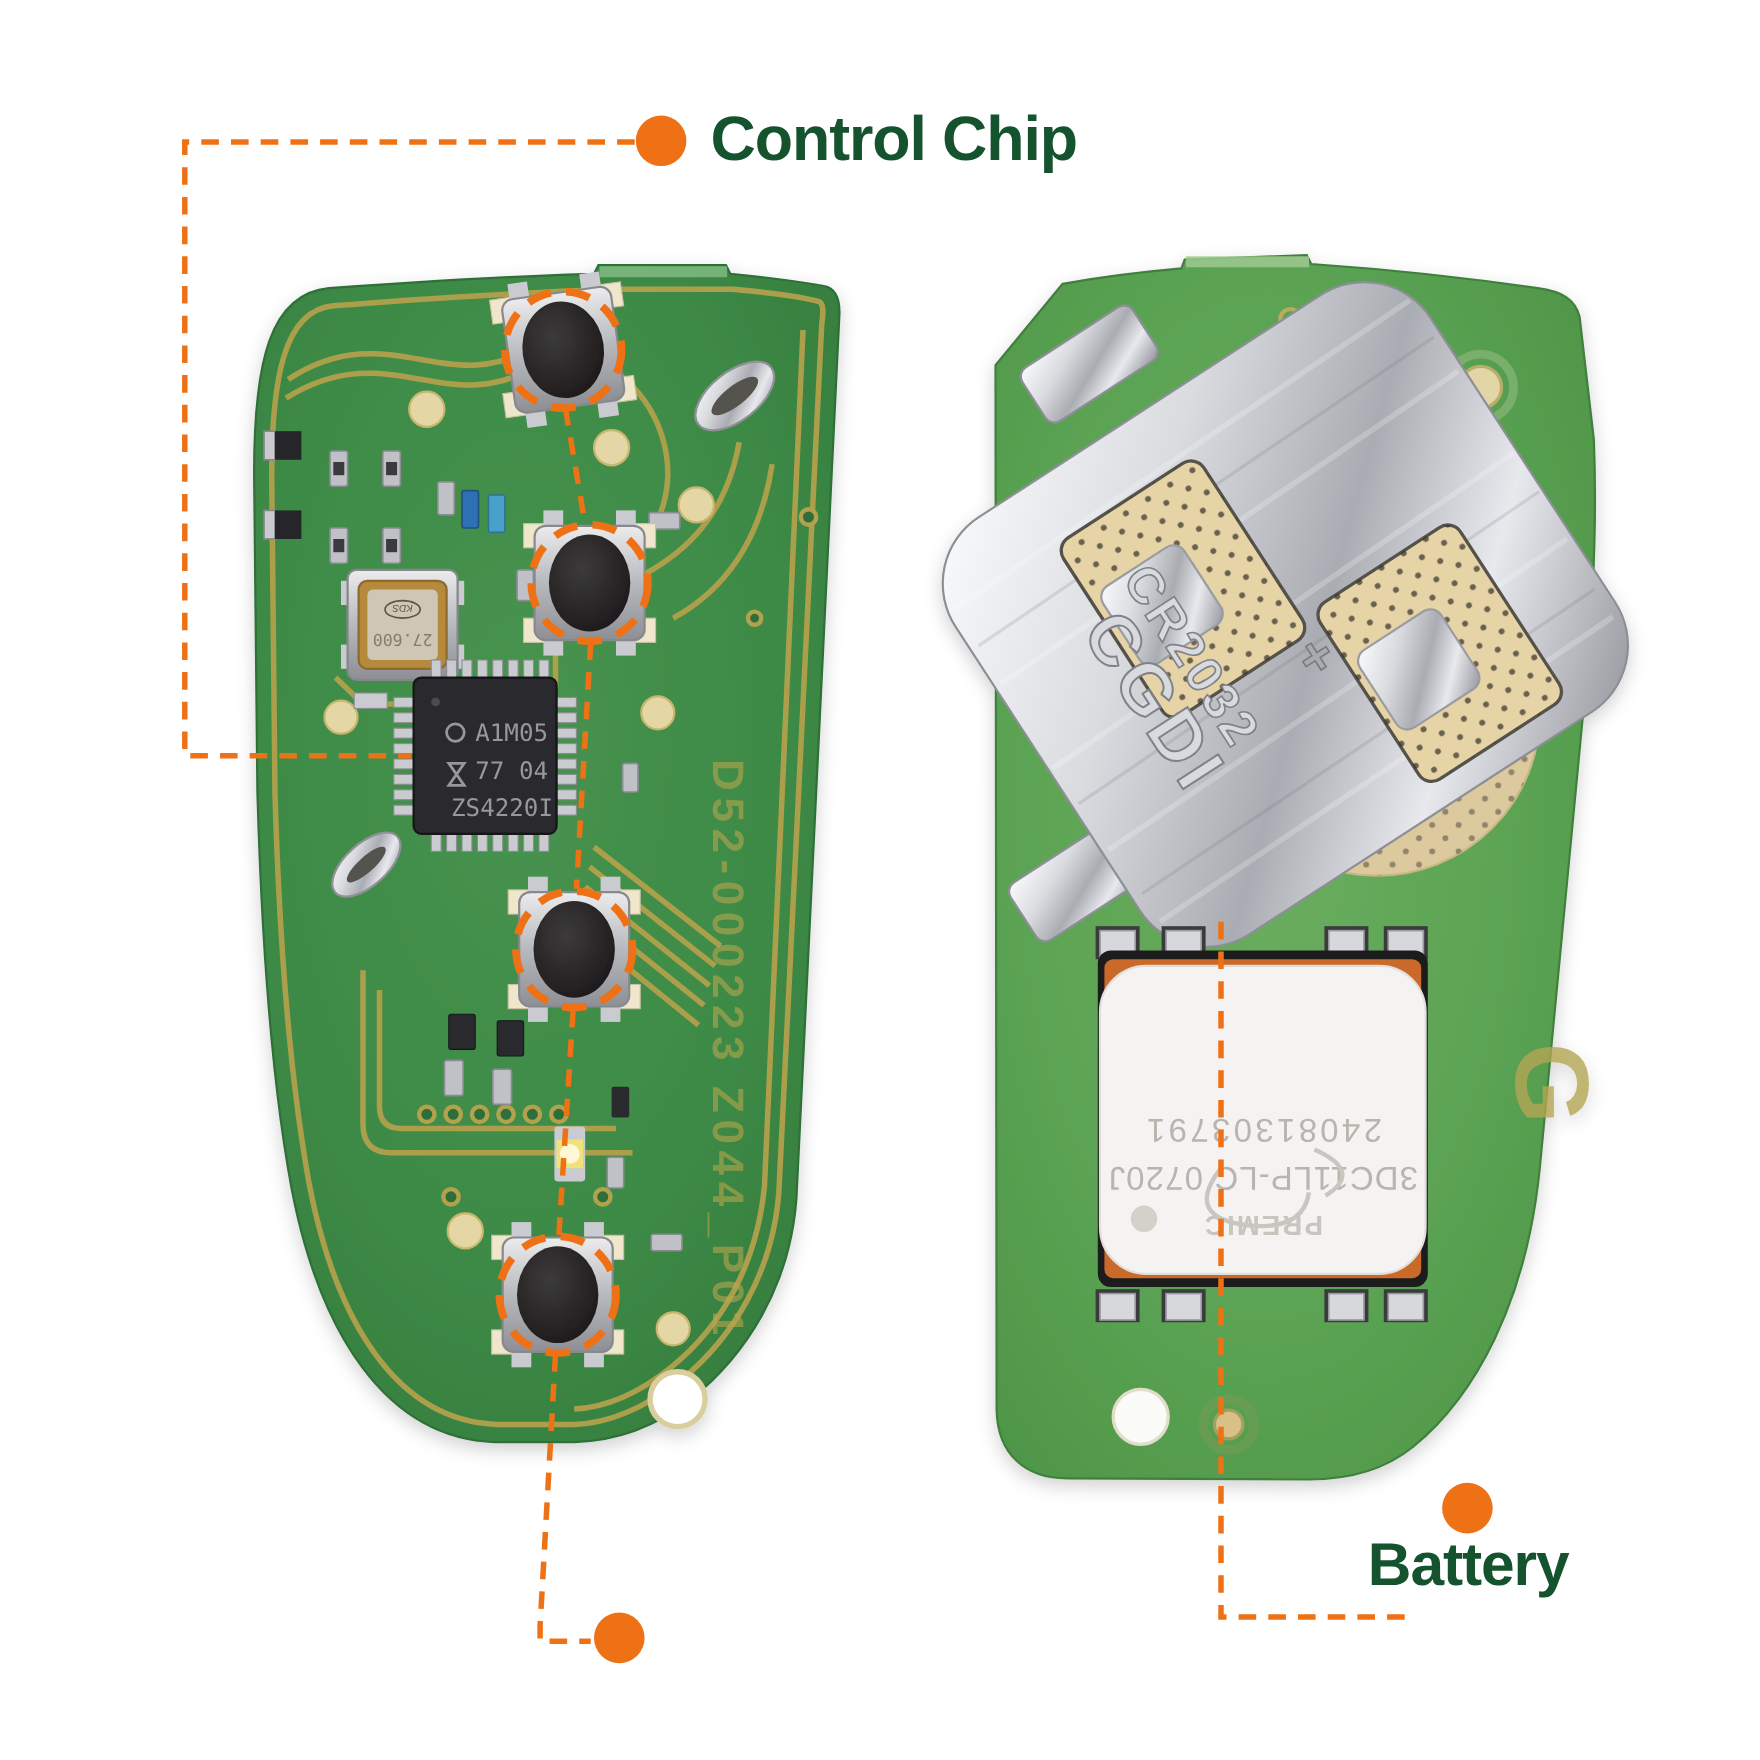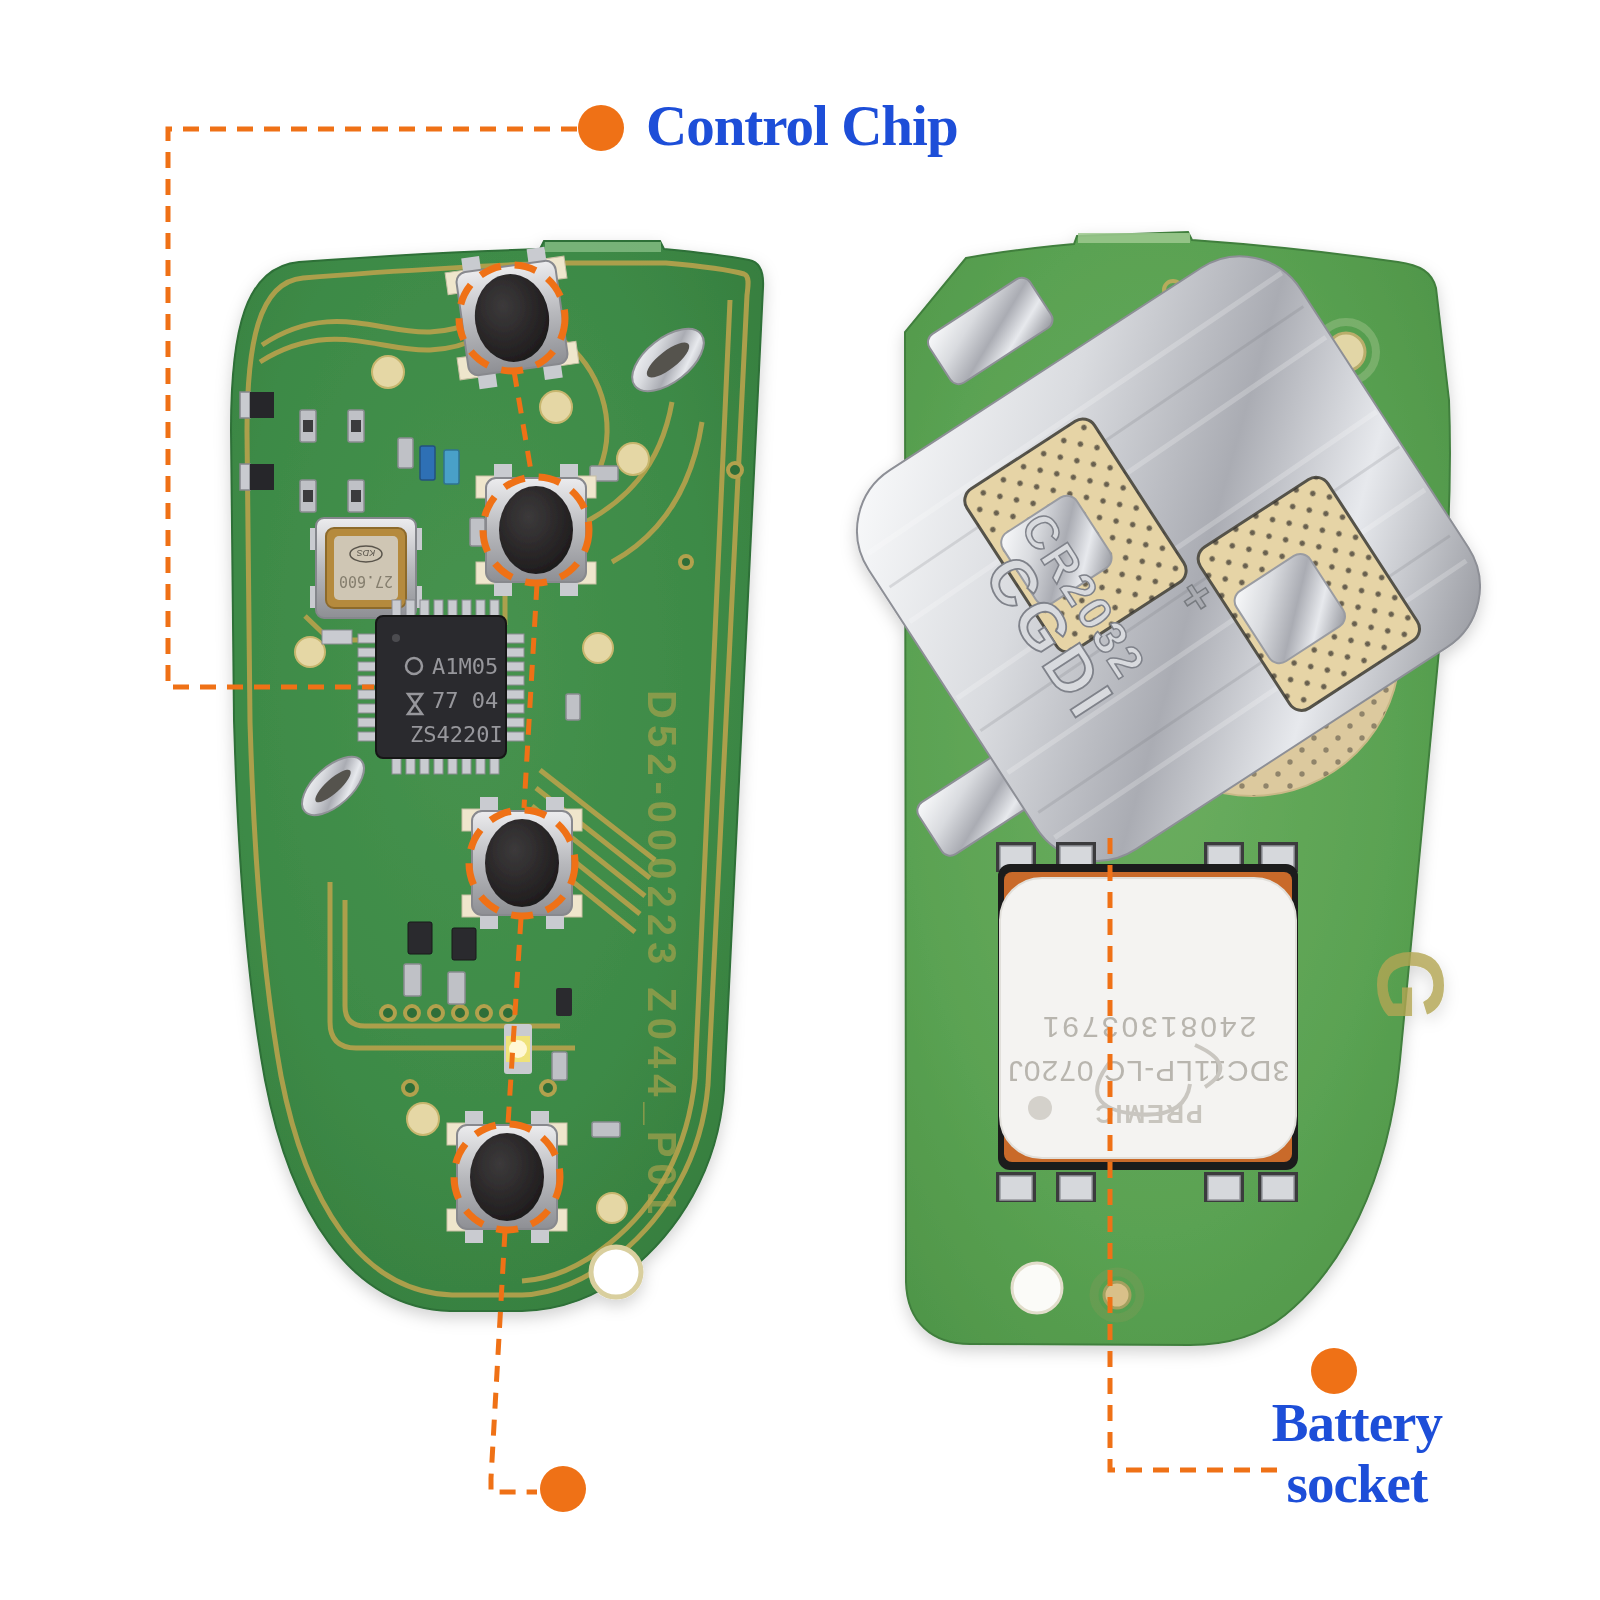--- a/index.html
+++ b/index.html
@@ -6,7 +6,7 @@
   #stage{position:relative;width:1600px;height:1600px;background:#ffffff;overflow:hidden;
          font-family:"Liberation Sans",sans-serif;}
   #scene{position:absolute;left:0;top:0;}
-  .lbl{position:absolute;font-weight:700;color:#1d4ed8;letter-spacing:-1px;white-space:nowrap;font-family:Liberation Serif, serif;}
+  .lbl{position:absolute;font-weight:700;color:#14532d;letter-spacing:-1px;white-space:nowrap;}
   #label-control-chip{left:646px;top:93px;font-size:57px;}
   #label-button{left:611px;top:1454px;font-size:57px;}
   #label-battery{right:158px;top:1392px;font-size:55px;text-align:center;line-height:61px;}

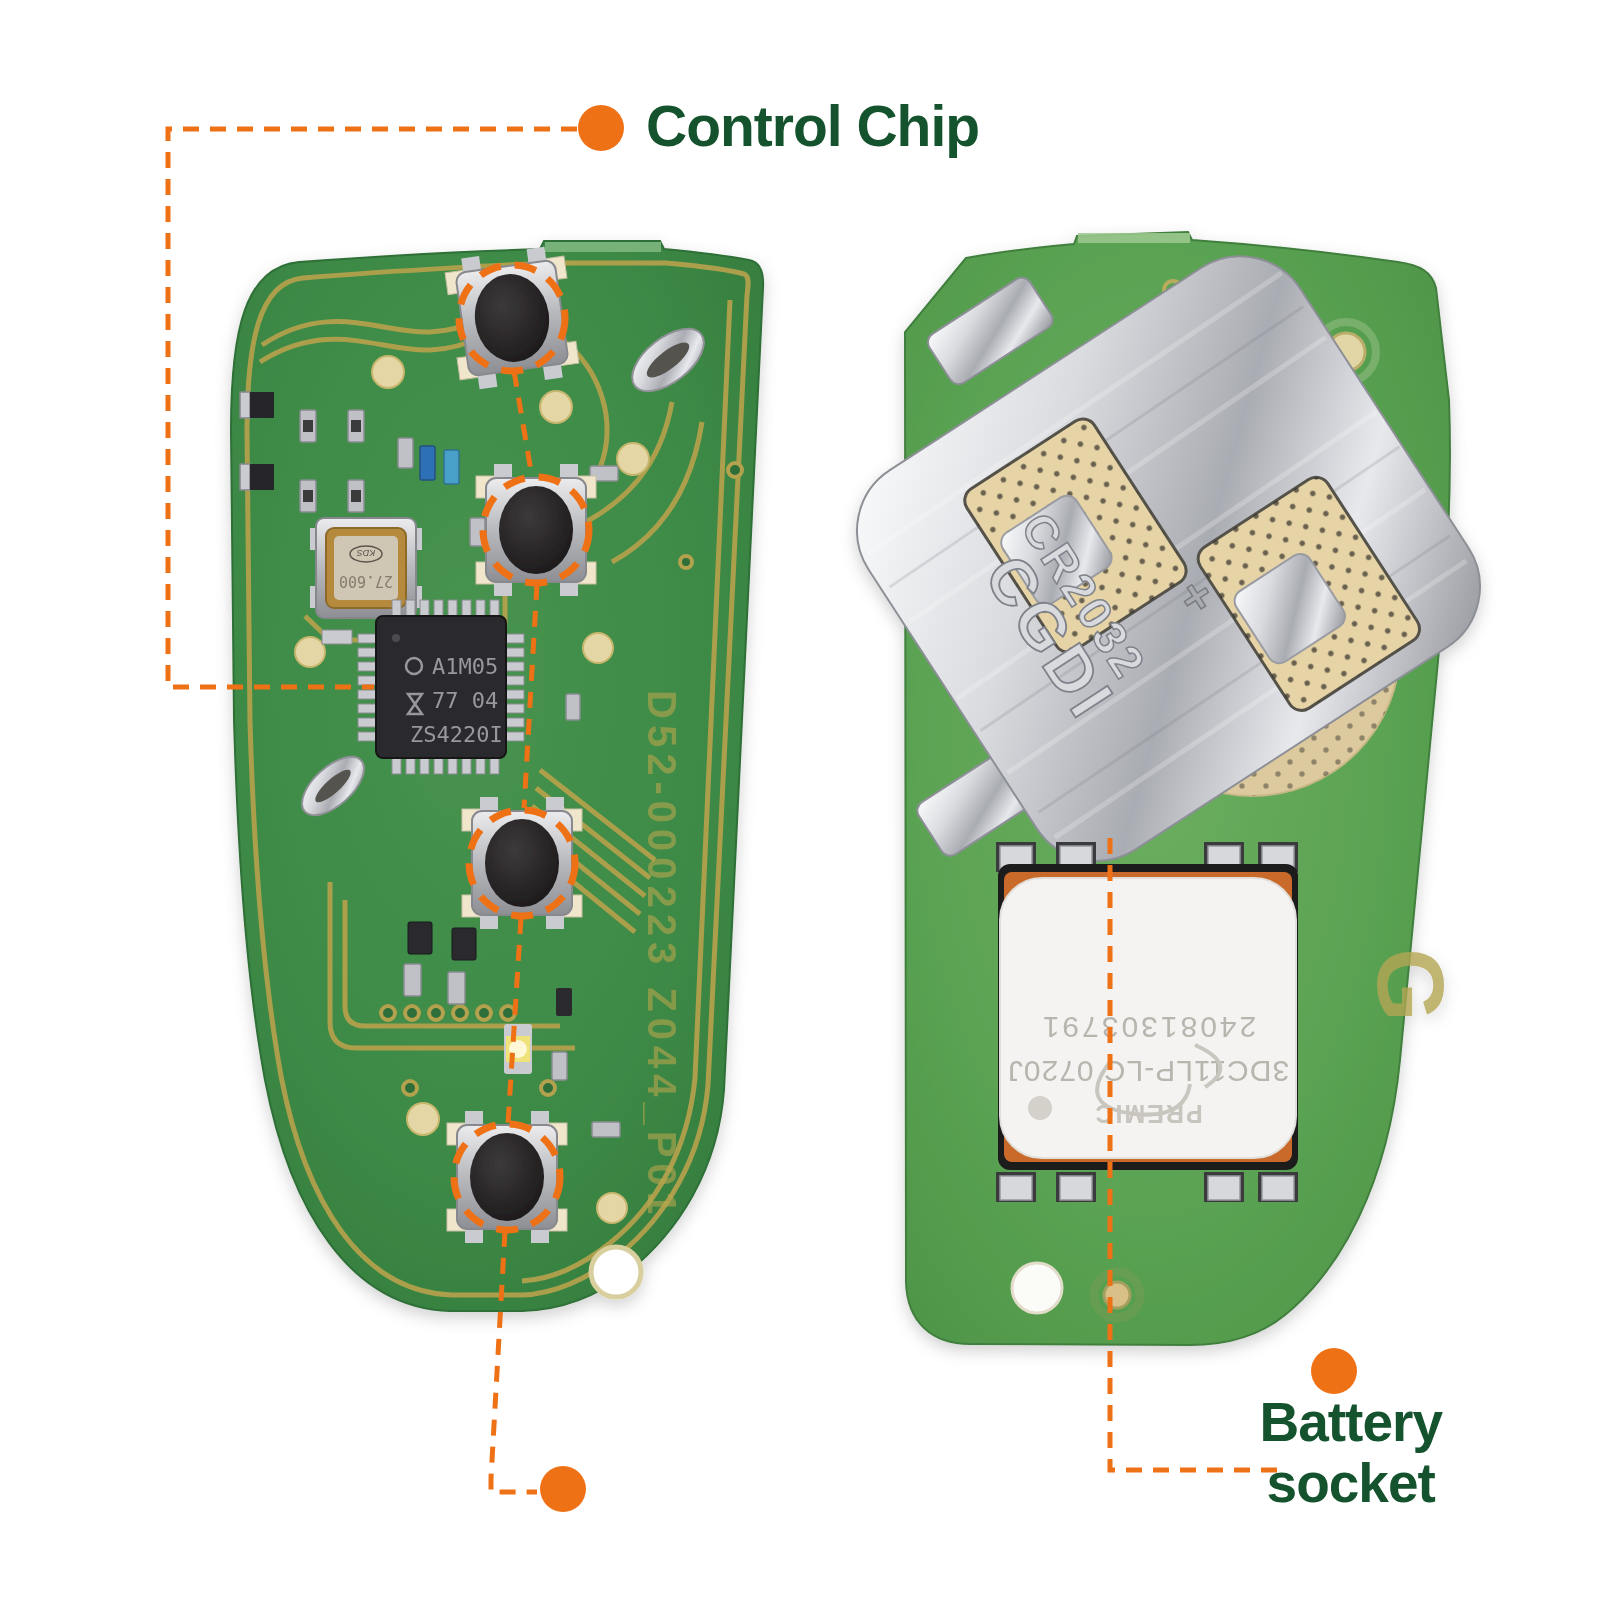--- a/index.html
+++ b/index.html
@@ -9,7 +9,7 @@
   .lbl{position:absolute;font-weight:700;color:#14532d;letter-spacing:-1px;white-space:nowrap;}
   #label-control-chip{left:646px;top:93px;font-size:57px;}
   #label-button{left:611px;top:1454px;font-size:57px;}
-  #label-battery{right:158px;top:1392px;font-size:55px;text-align:center;line-height:61px;}
+  #label-battery{right:174px;top:1392px;font-size:55px;text-align:right;line-height:61px;}
 </style>
 </head>
 <body>

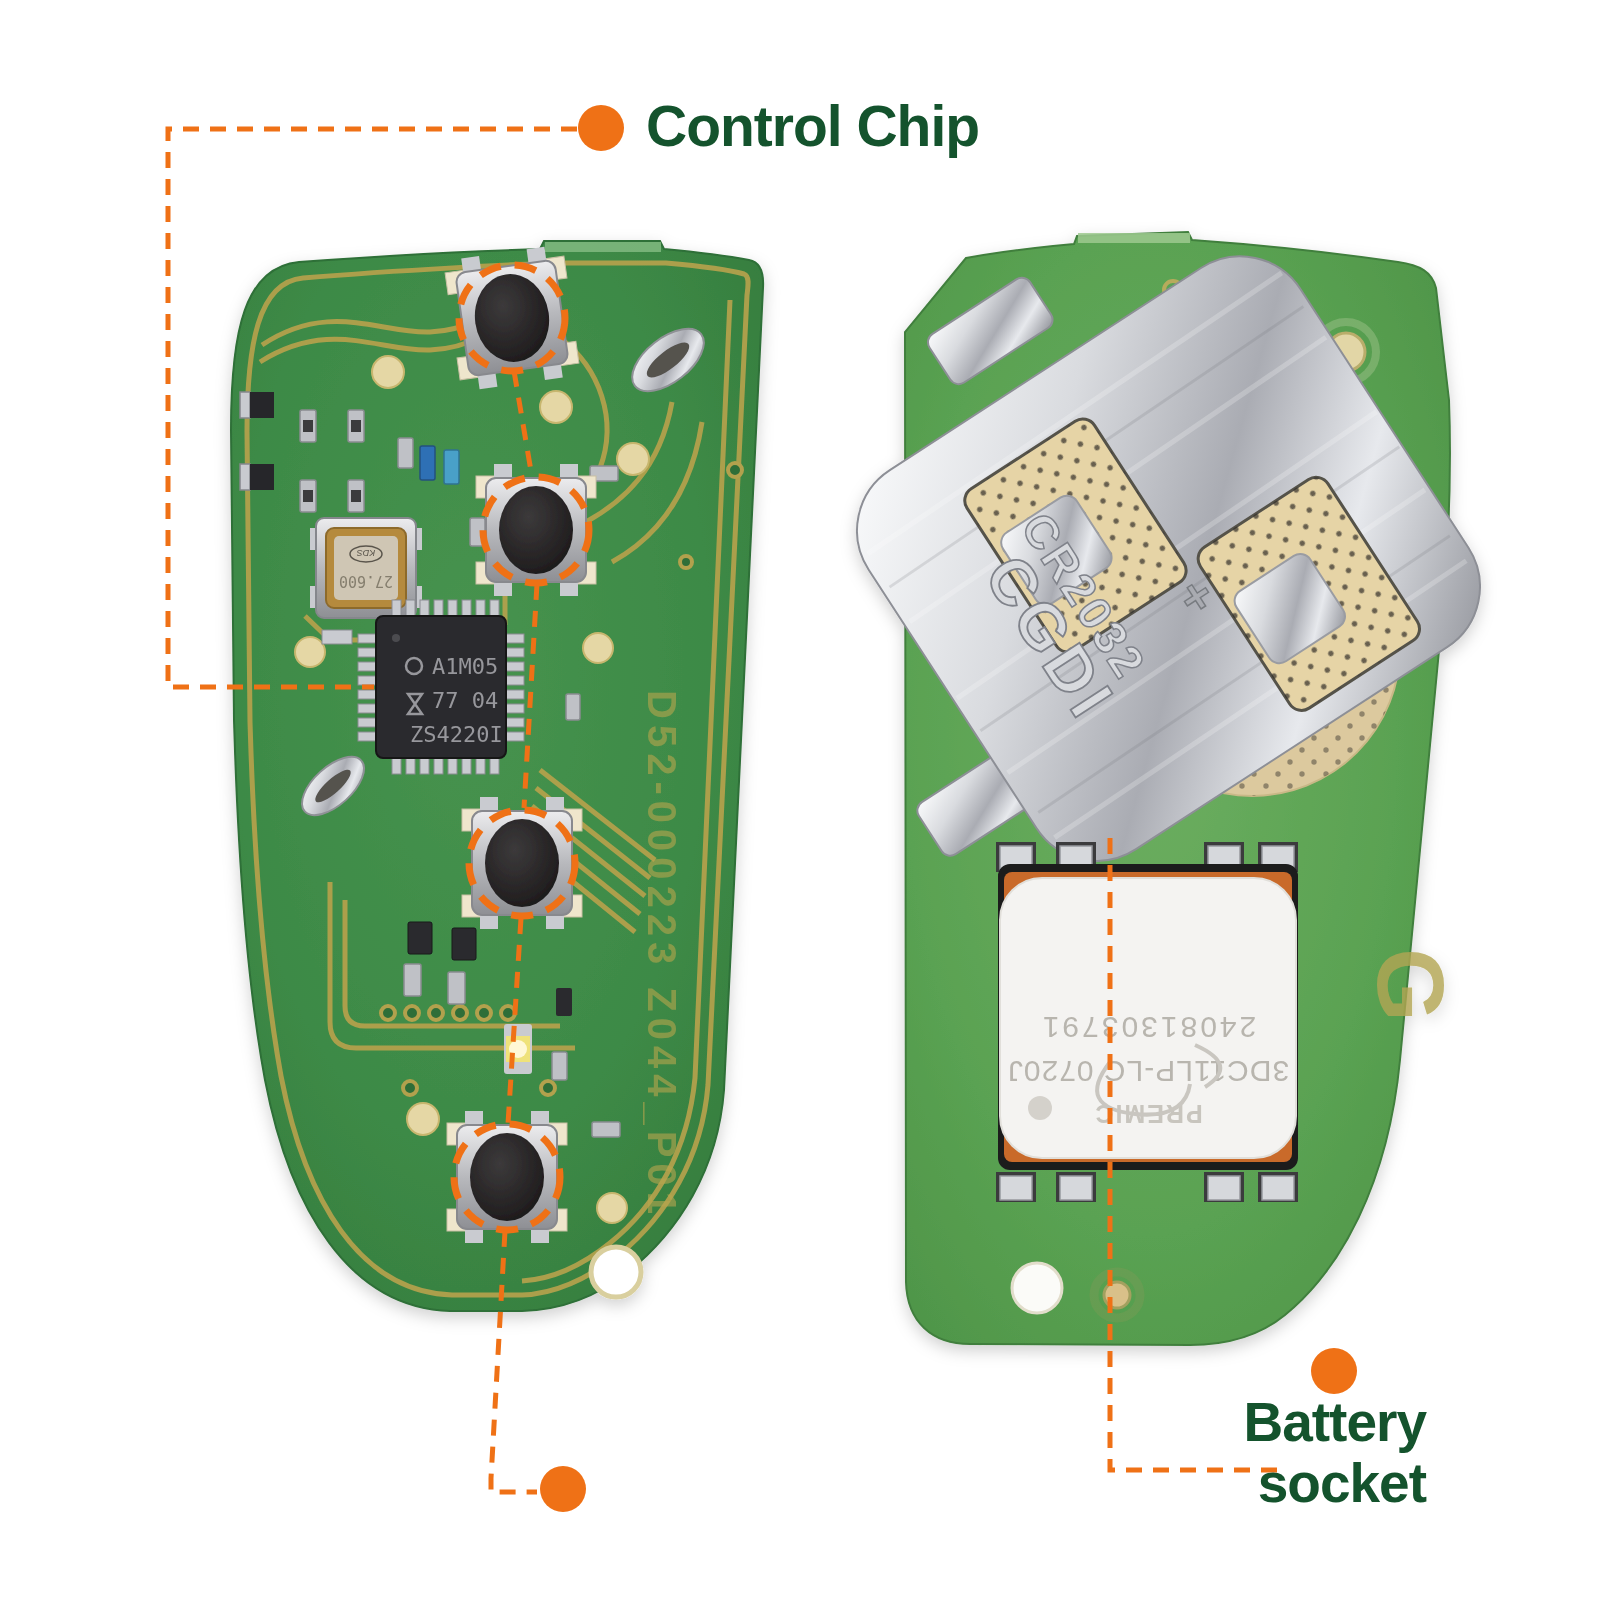--- a/index.html
+++ b/index.html
@@ -384,7 +384,6 @@
 <div class="lbl" id="label-control-chip">Control Chip</div>
 <div class="lbl" id="label-battery">
   <div>Battery</div>
-  <div>socket</div>
 </div>
 
 </div>

